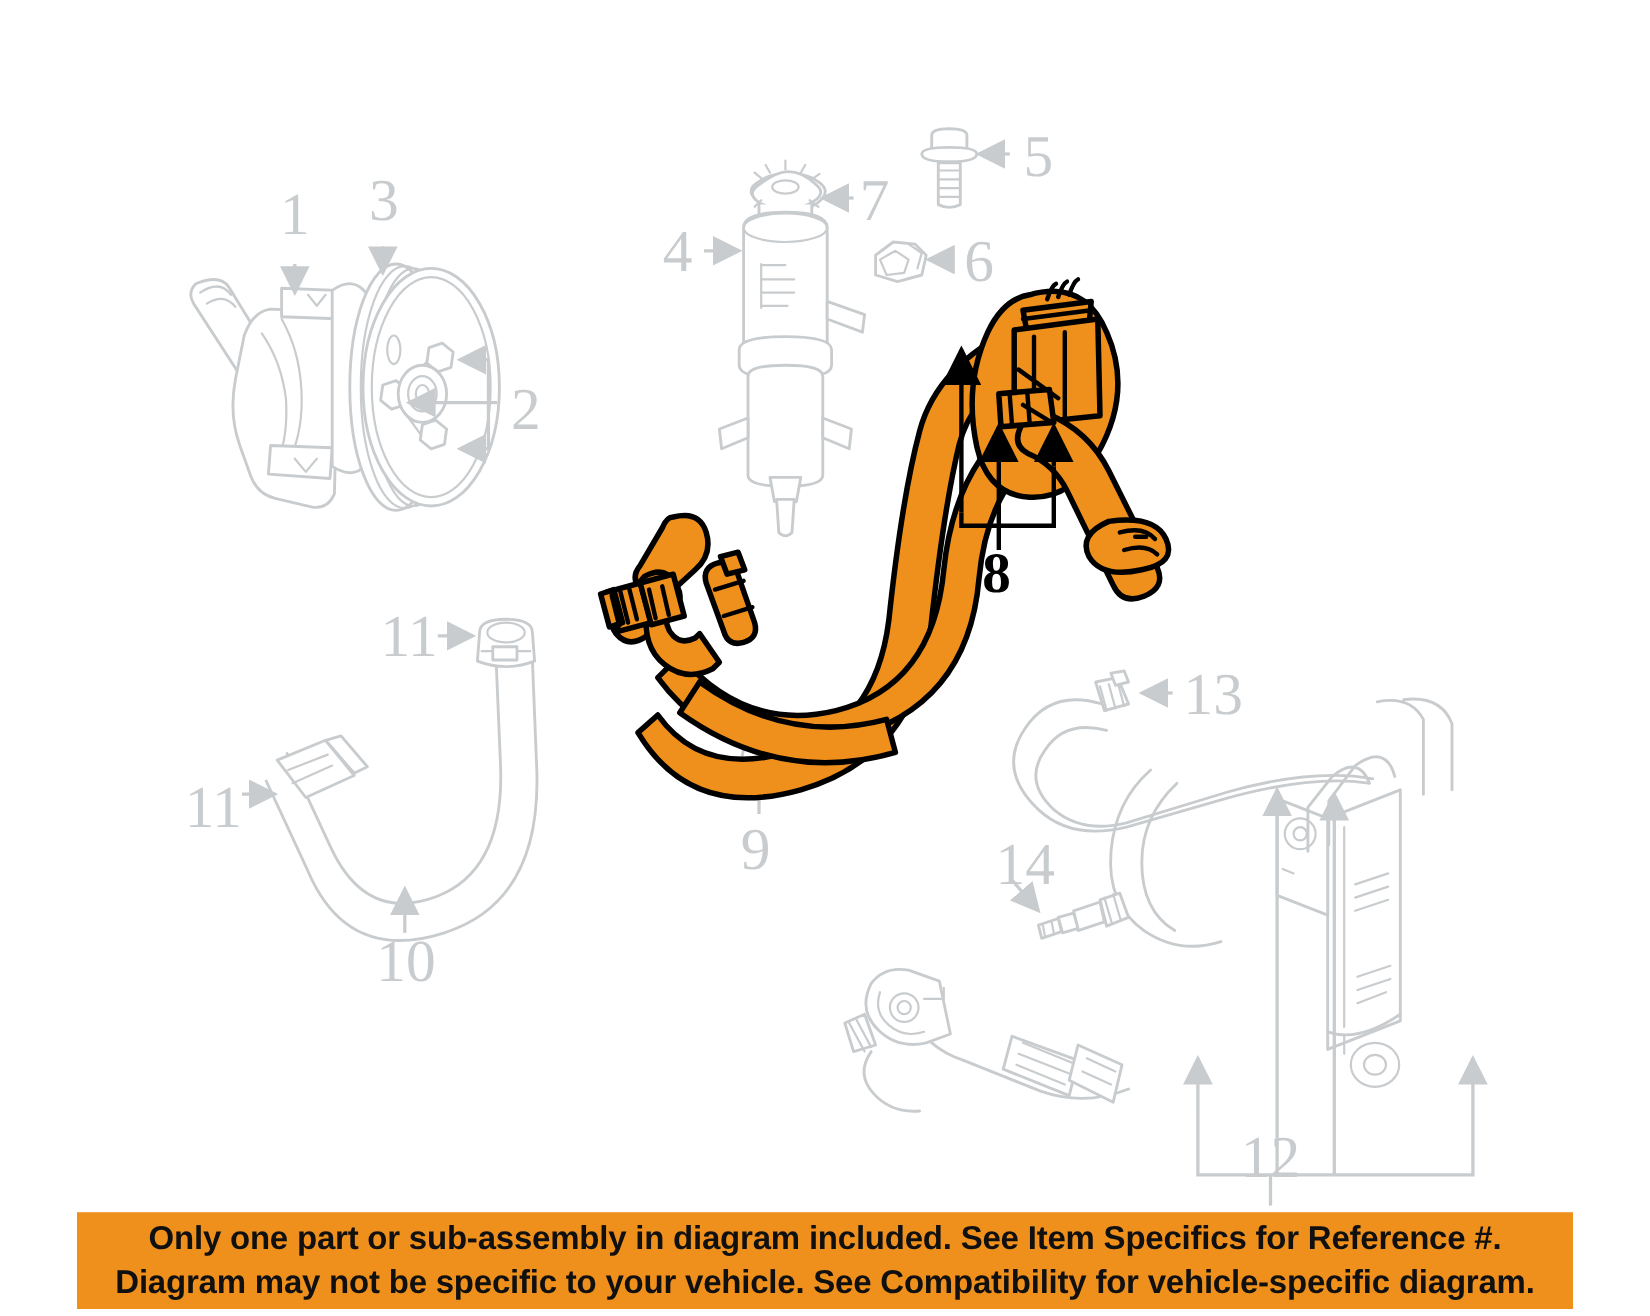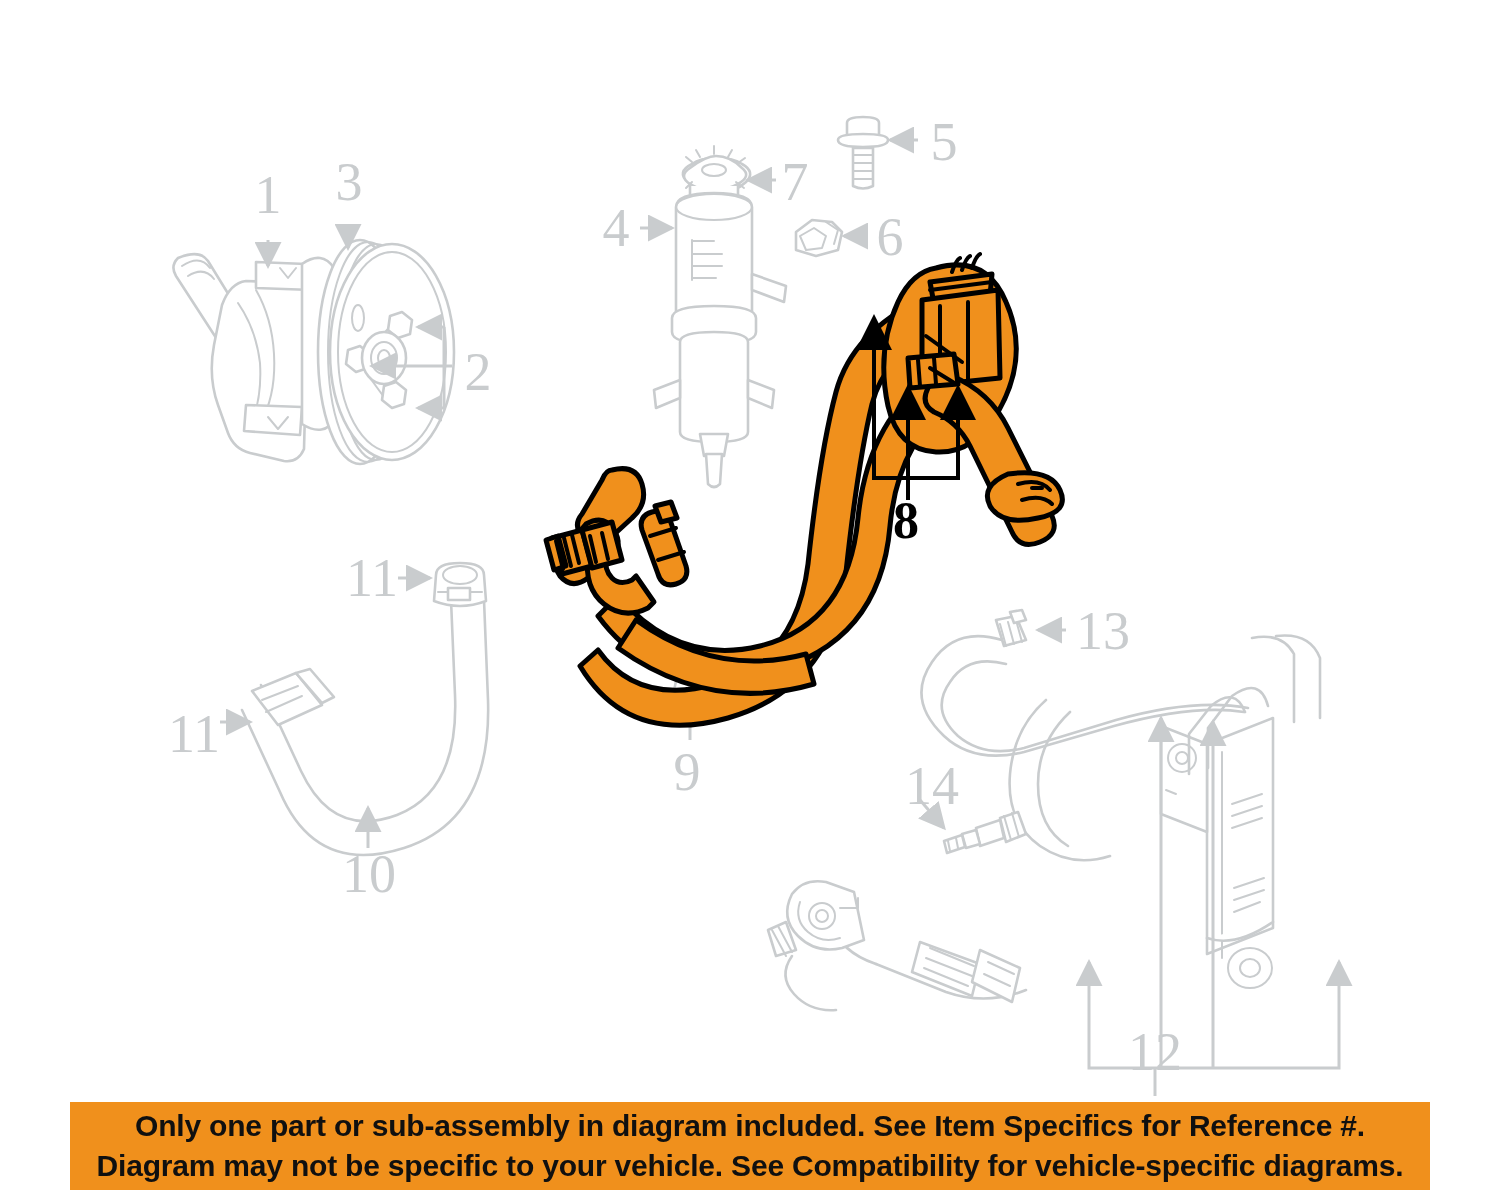--- a/index.html
+++ b/index.html
@@ -406,7 +406,7 @@
 
   <div class="callout-banner">
     <div class="banner-line">Only one part or sub-assembly in diagram included. See Item Specifics for Reference #.</div>
-    <div class="banner-line">Diagram may not be specific to your vehicle. See Compatibility for vehicle-specific diagrams.</div>
+    <div class="banner-line">Diagram may not be specific to your vehicle. See Compatibility for vehicle-specific diagram.</div>
   </div>
 
 </div>

